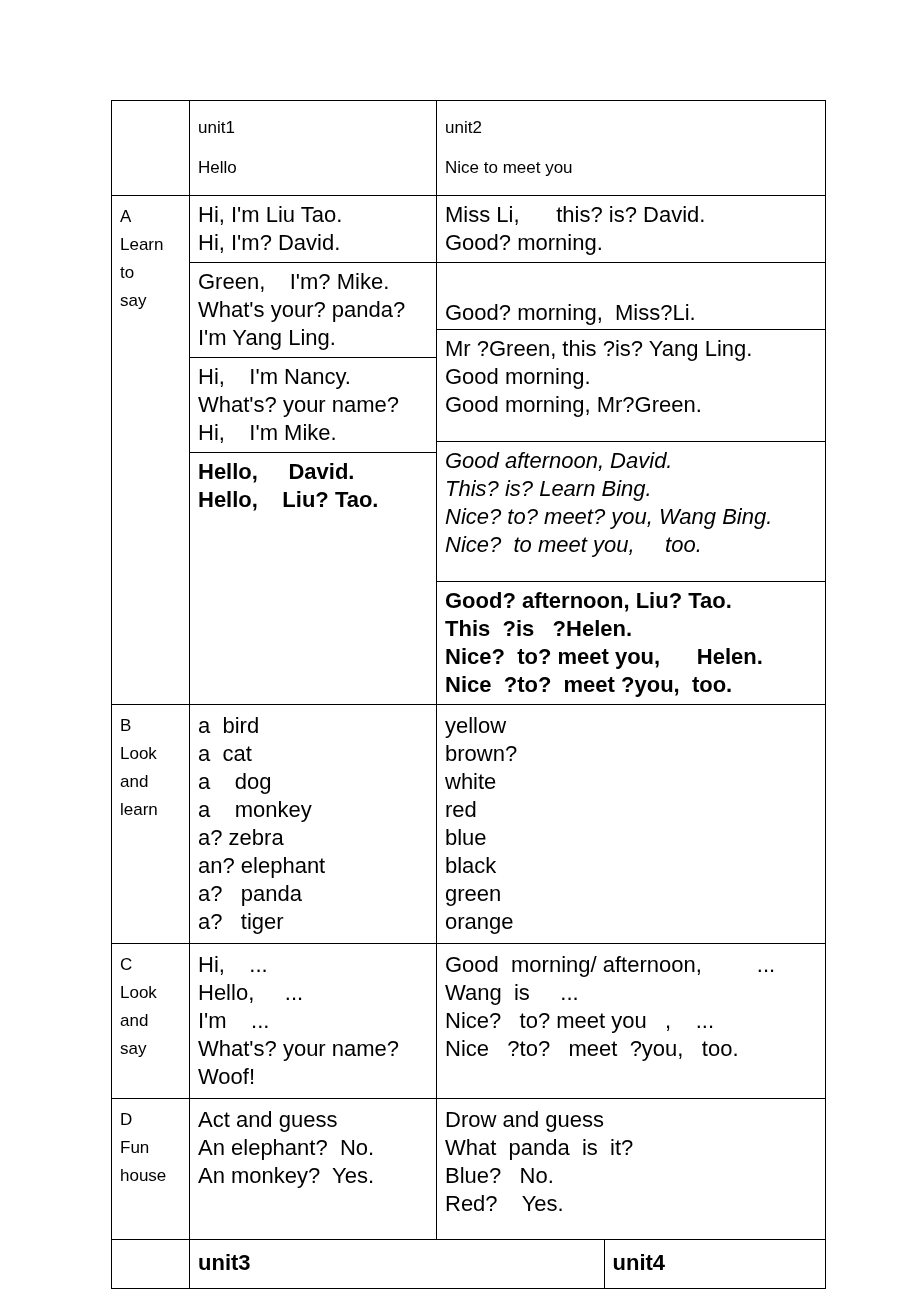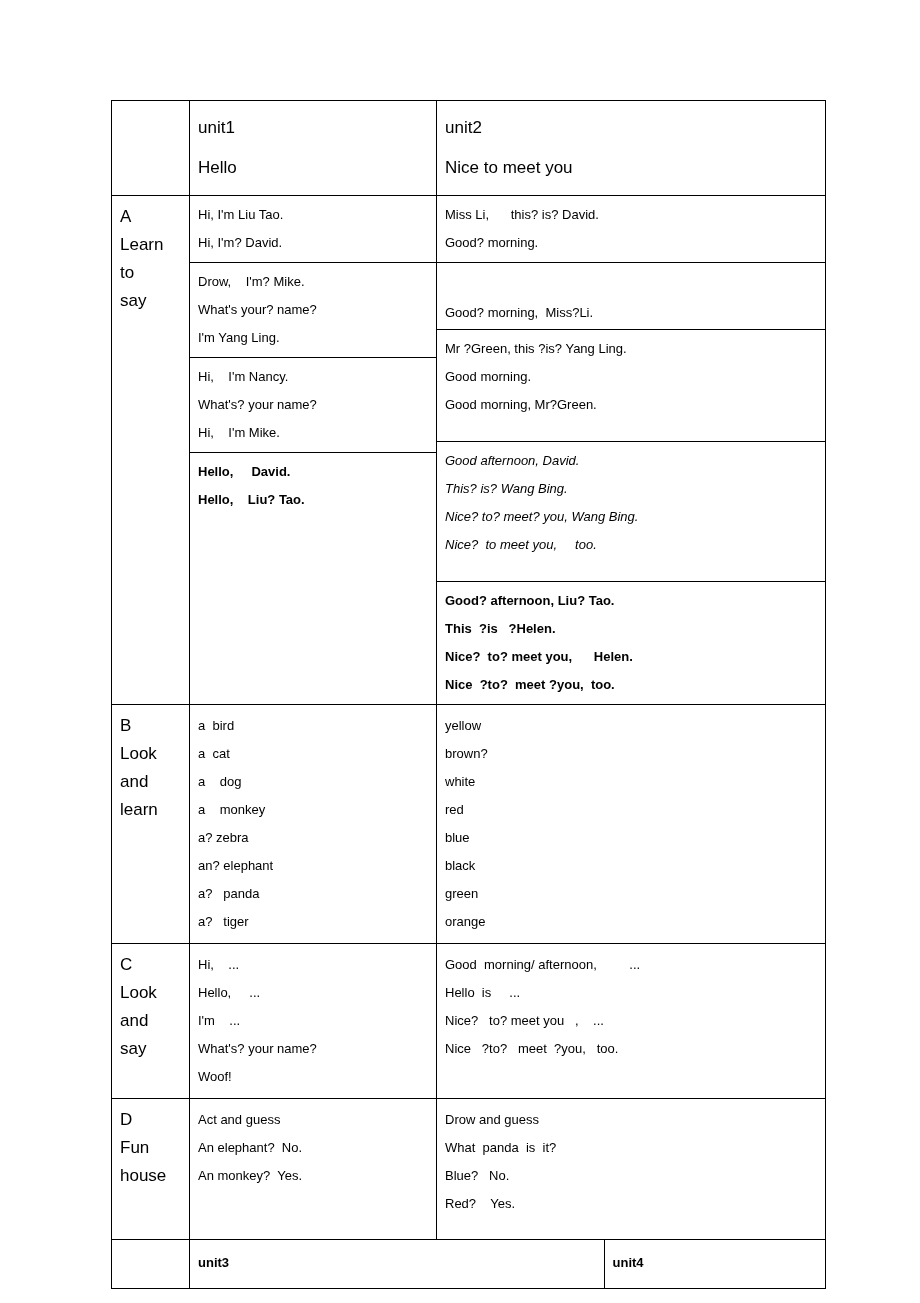--- a/index.html
+++ b/index.html
@@ -63,7 +63,7 @@
   }
 
   .line {
-    font-size: 13px;
+    font-size: 22px;
     line-height: 28px;
     white-space: pre-wrap;
     word-wrap: break-word;

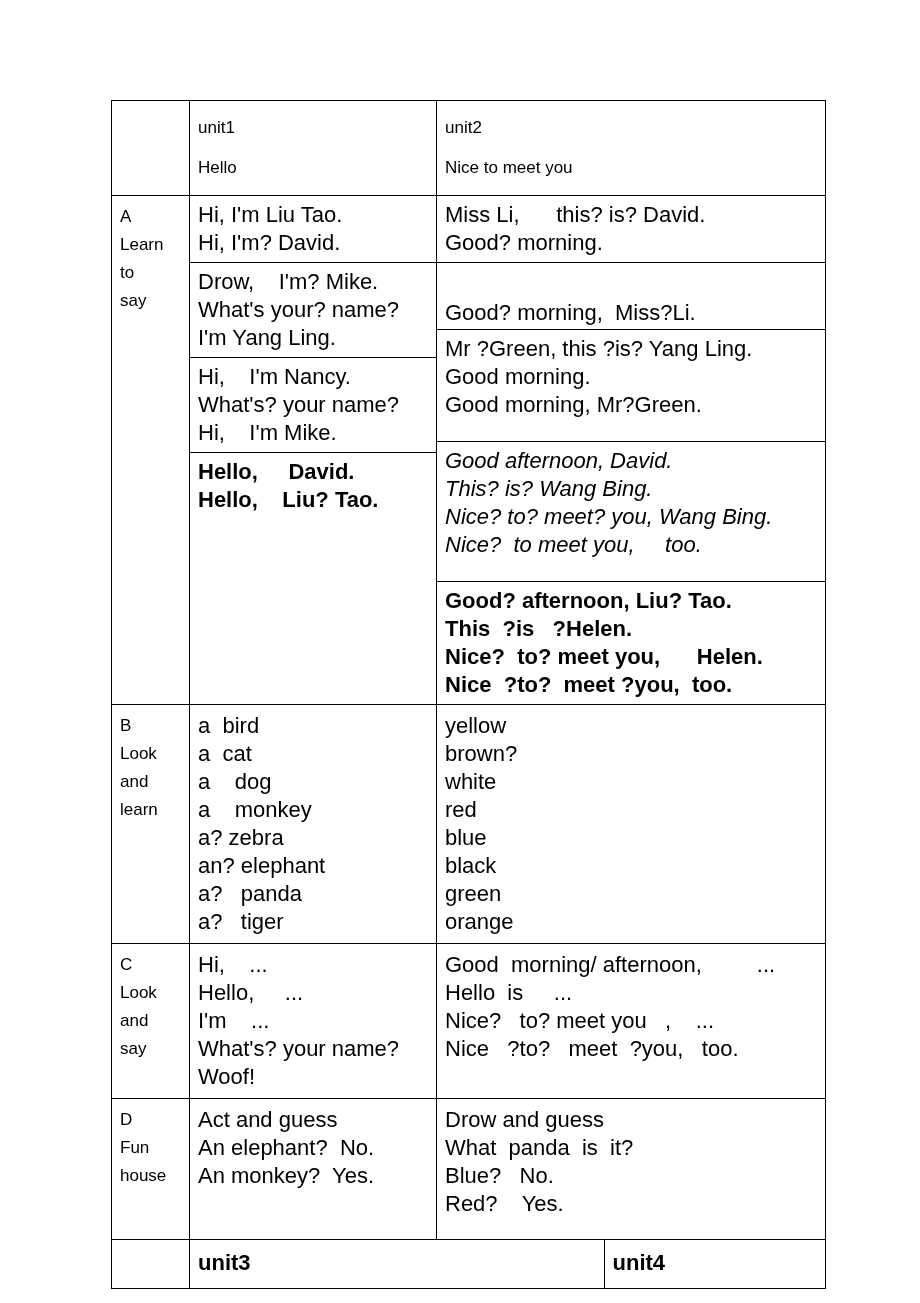--- a/index.html
+++ b/index.html
@@ -142,7 +142,7 @@
               <tr style="height:84px;">
                 <td>
                   <div class="subpad">
-                    <div class="line">Drow,    I'm? Mike.</div>
+                    <div class="line">Green,    I'm? Mike.</div>
                     <div class="line">What's your? name?</div>
                     <div class="line">I'm Yang Ling.</div>
                   </div>

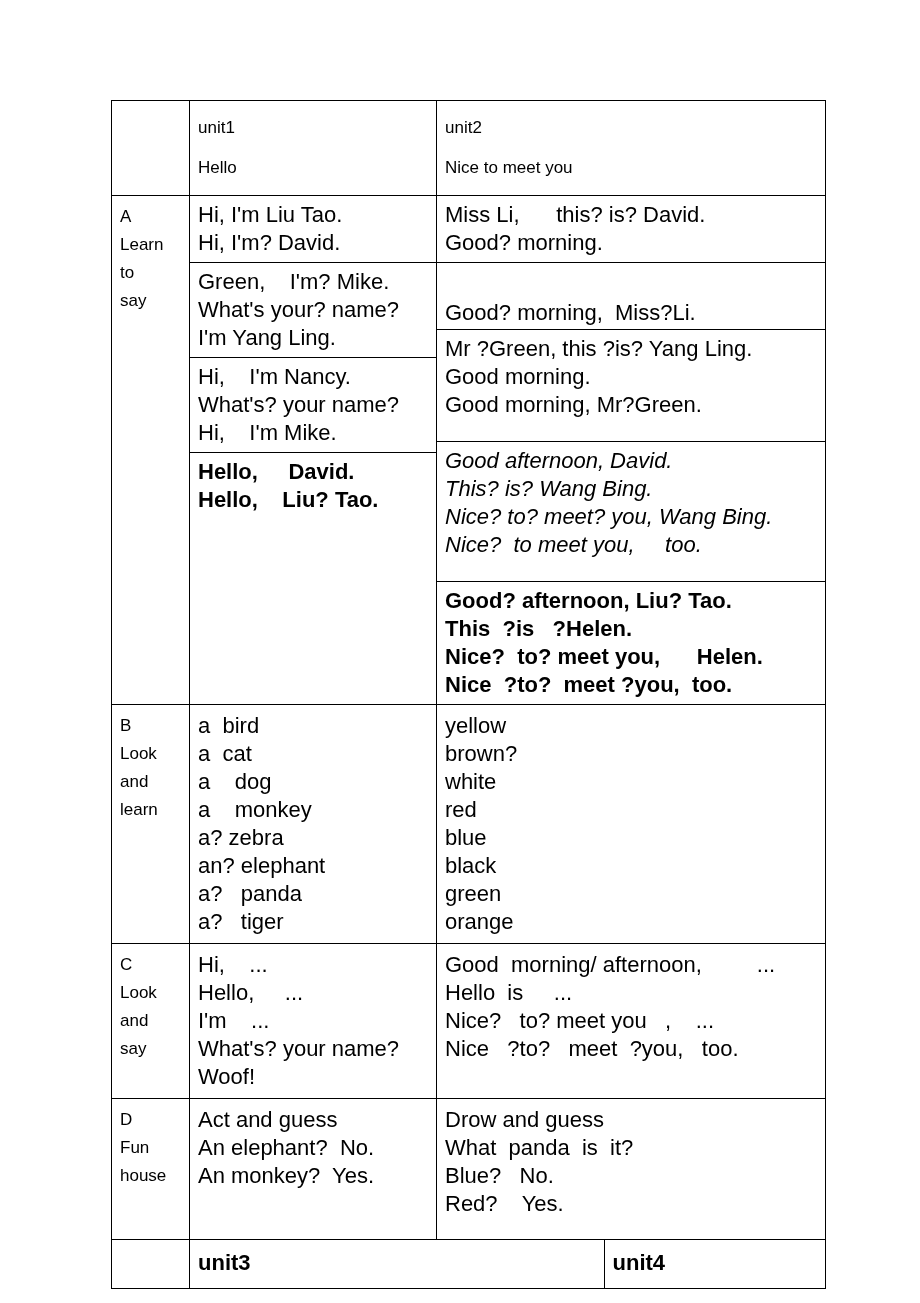--- a/index.html
+++ b/index.html
@@ -143,7 +143,7 @@
                 <td>
                   <div class="subpad">
                     <div class="line">Green,    I'm? Mike.</div>
-                    <div class="line">What's your? name?</div>
+                    <div class="line">What's your? panda?</div>
                     <div class="line">I'm Yang Ling.</div>
                   </div>
                 </td>

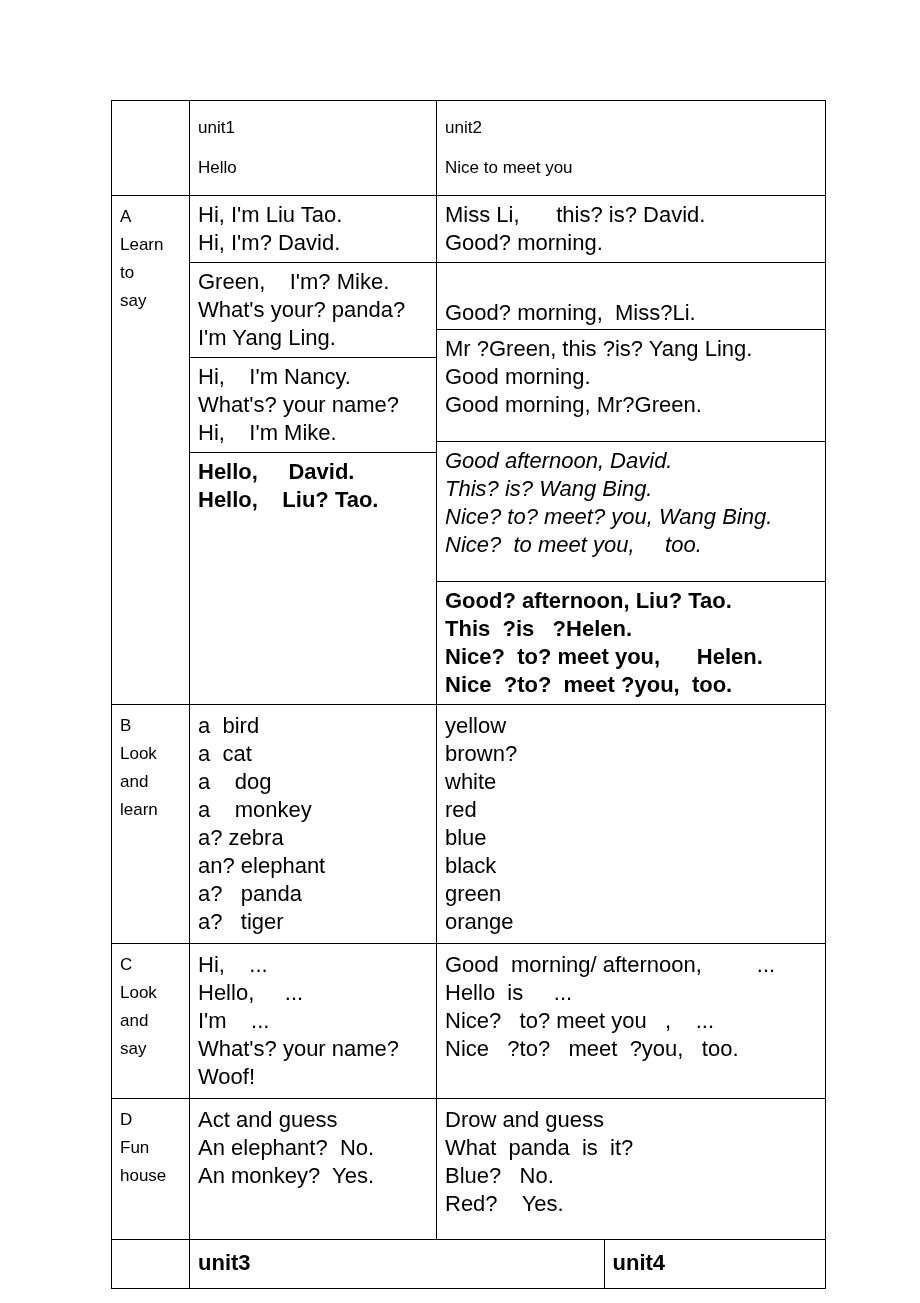--- a/index.html
+++ b/index.html
@@ -199,7 +199,7 @@
                 <td>
                   <div class="subpad">
                     <div class="line">Good afternoon, David.</div>
-                    <div class="line">This? is? Wang Bing.</div>
+                    <div class="line">This? is? Learn Bing.</div>
                     <div class="line justify">Nice? to? meet? you, Wang Bing.</div>
                     <div class="line">Nice?  to meet you,     too.</div>
                   </div>

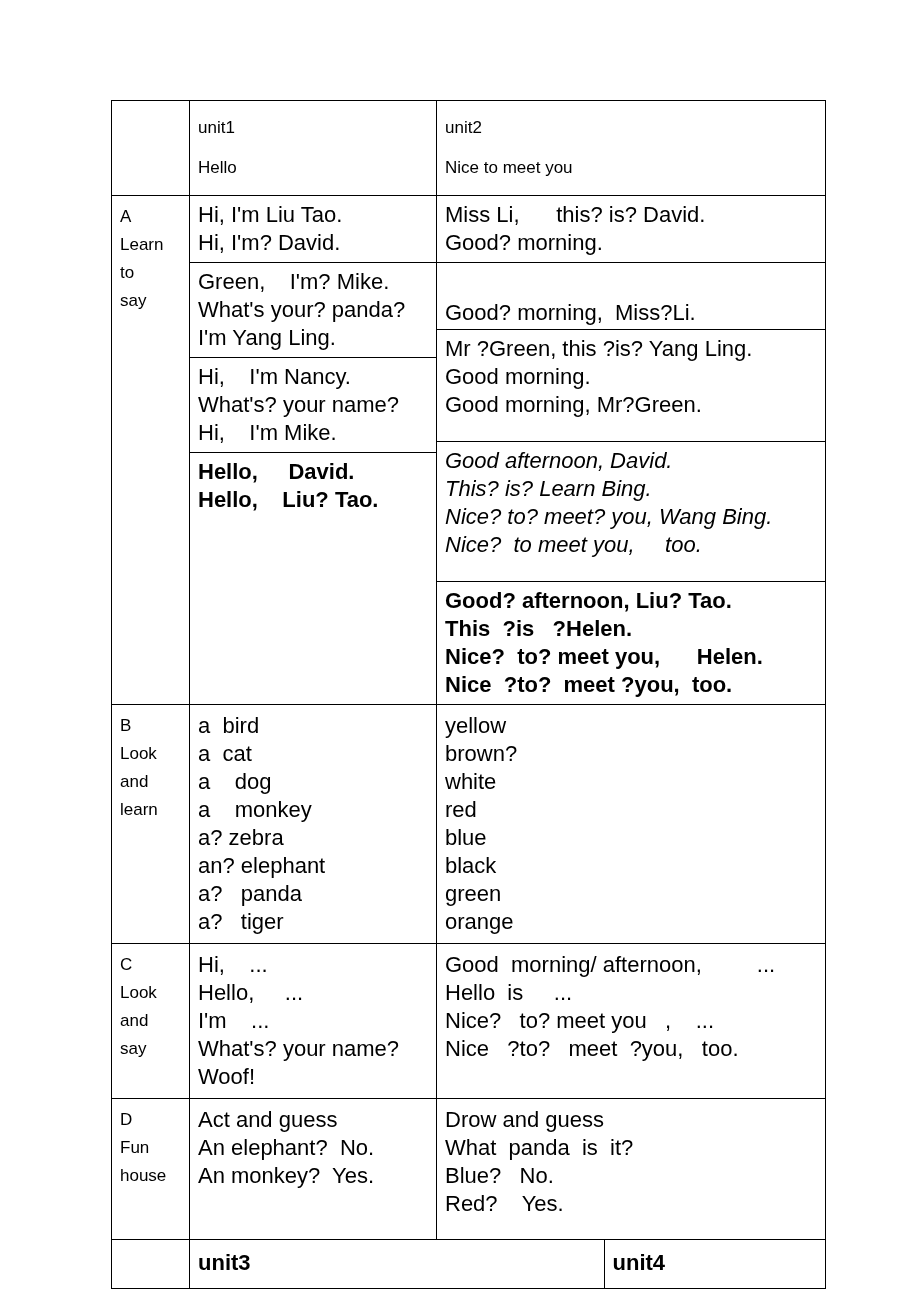--- a/index.html
+++ b/index.html
@@ -276,7 +276,7 @@
         <td>
           <div class="cell-pad">
             <div class="line">Good  morning/ afternoon,         ...</div>
-            <div class="line">Hello  is     ...</div>
+            <div class="line">Wang  is     ...</div>
             <div class="line">Nice?   to? meet you   ,    ...</div>
             <div class="line">Nice   ?to?   meet  ?you,   too.</div>
           </div>

